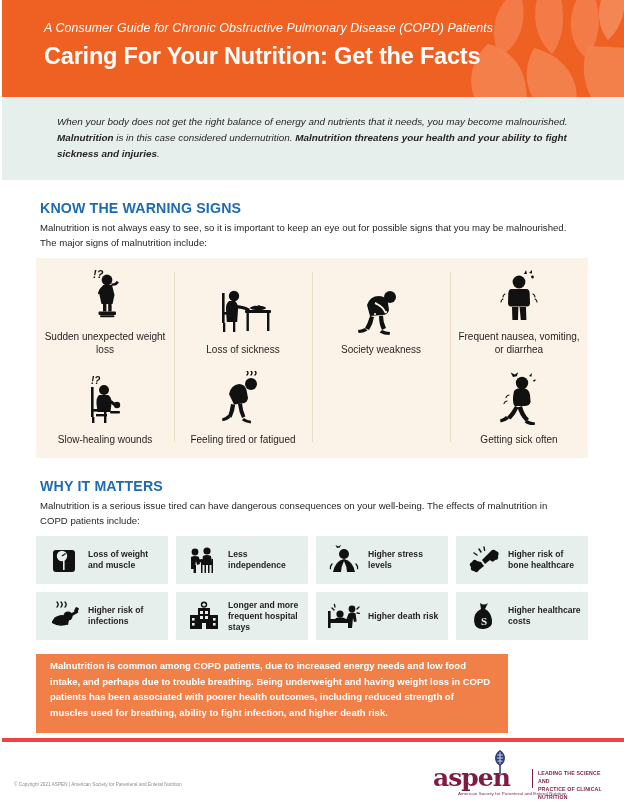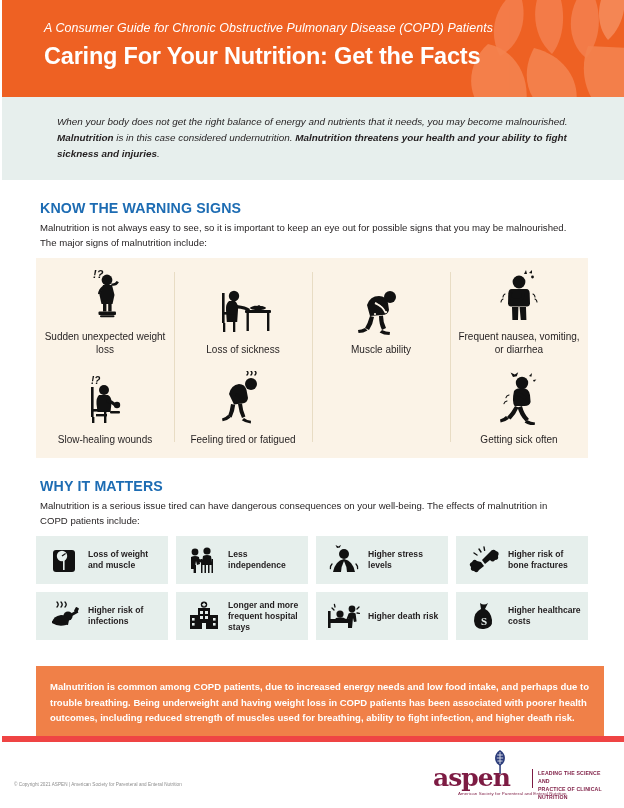--- a/index.html
+++ b/index.html
@@ -267,7 +267,7 @@
               </g>
             </svg>
           </div>
-          <div class="cap">Muscle ability</div>
+          <div class="cap">Society weakness</div>
         </div>
       </div>
 

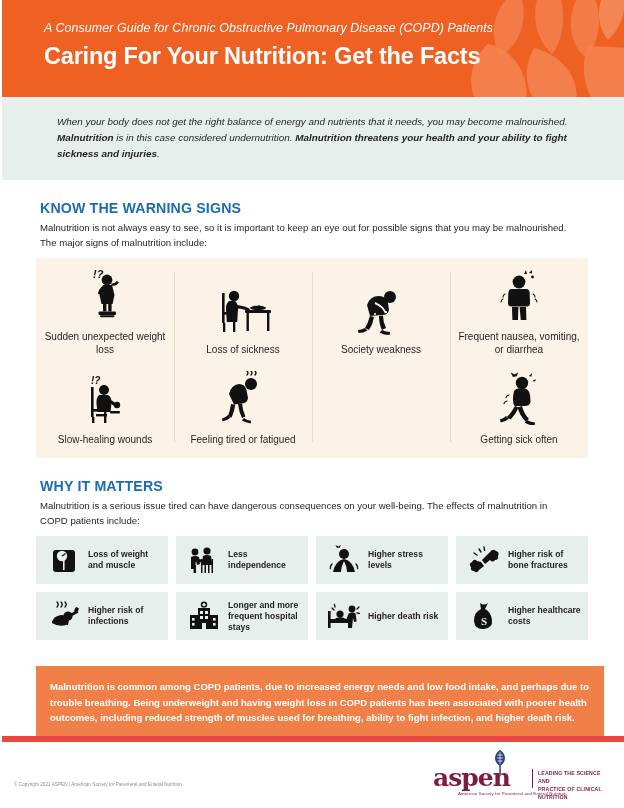--- a/index.html
+++ b/index.html
@@ -394,7 +394,7 @@
           </g>
             </svg>
         </div>
-        <div class="mlab">Higher risk of bone fractures</div>
+        <div class="mlab">Higher risk of bone healthcare</div>
       </div>
 
       <div class="mcard">

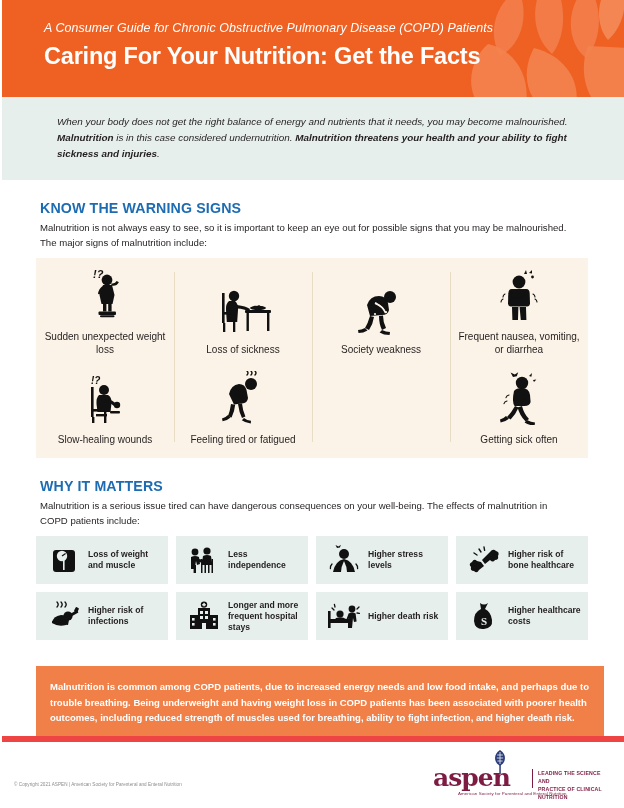--- a/index.html
+++ b/index.html
@@ -87,8 +87,8 @@
 
   
   .callout{
-    margin-top:26px;width:568px;background:#f08048;box-sizing:border-box;
-    padding:13px 15px 13px 14px;
+    margin-top:14px;width:472px;background:#f08048;box-sizing:border-box;
+    padding:4px 15px 13px 14px;
   }
   .callout p{
     margin:0;color:#ffffff;font-size:9.5px;line-height:1.62;font-weight:bold;

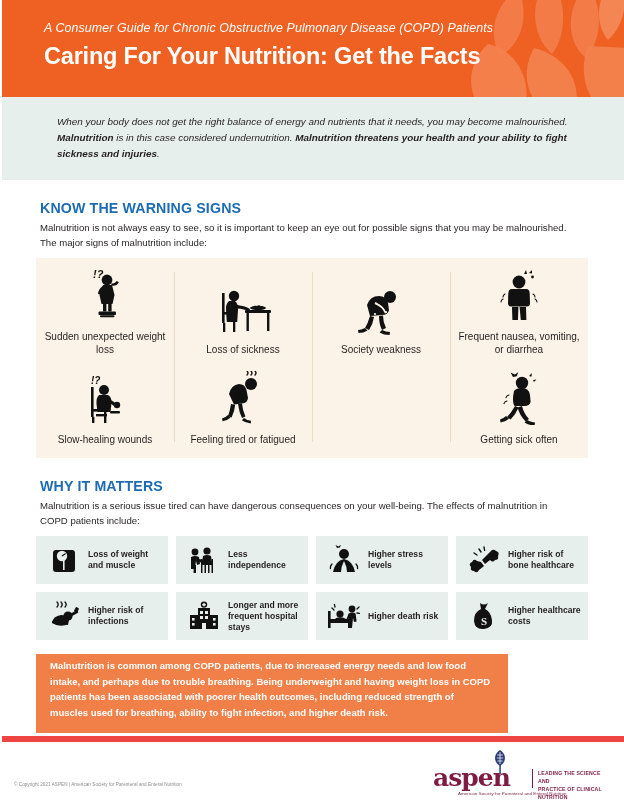--- a/index.html
+++ b/index.html
@@ -101,7 +101,7 @@
   
   .footer{
     position:absolute;left:0;bottom:0;width:624px;height:66px;
-    border-top:6px solid #ef4444;background:#fff;
+    border-top:4px solid #ef4444;background:#fff;
   }
   .copyright{
     position:absolute;left:14px;top:40px;font-size:4.6px;color:#8b8b8b;letter-spacing:.05px;

